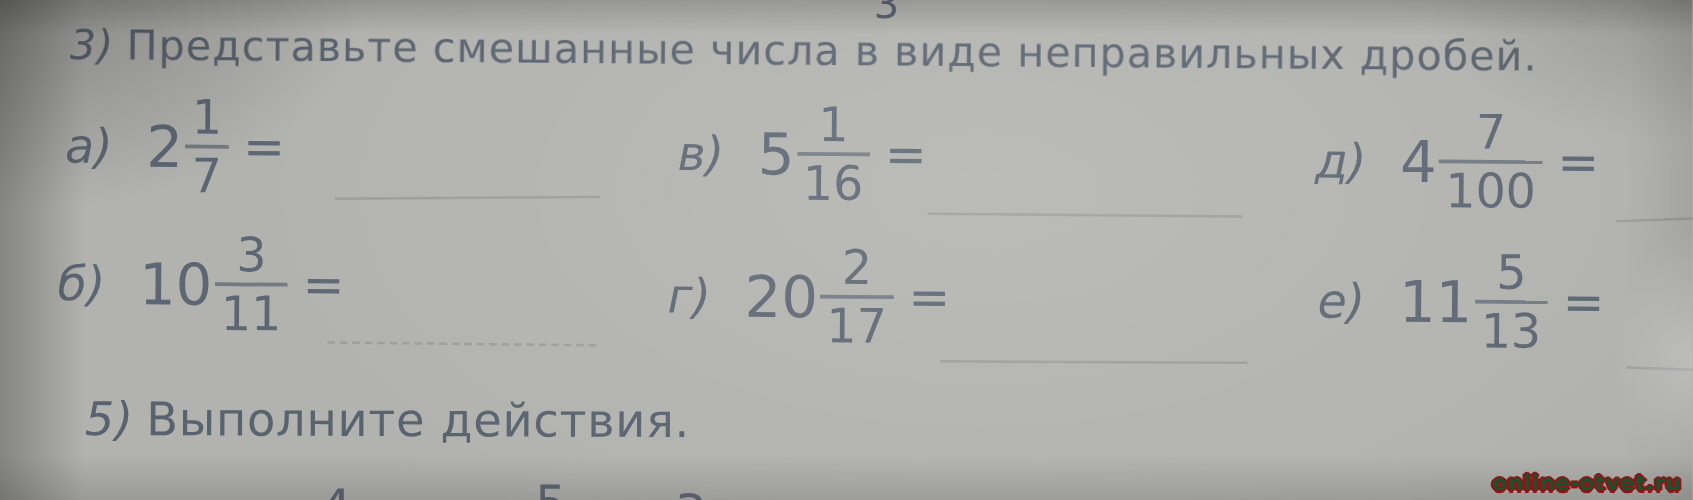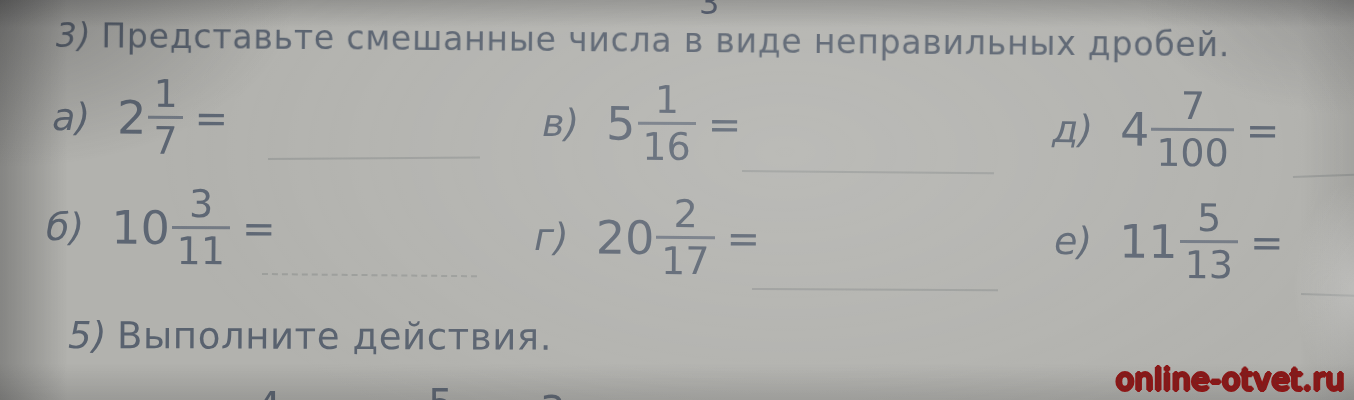--- a/index.html
+++ b/index.html
@@ -60,8 +60,8 @@
   
   #watermark{
     position:absolute;right:9px;bottom:3px;z-index:6;
-    font-size:30px;font-weight:normal;letter-spacing:0.5px;
-    color:#7f1d1d;
+    font-size:17px;font-weight:bold;letter-spacing:0.5px;
+    color:#14532d;
     text-shadow:
       -2px 0 0 #8d1616, 2px 0 0 #8d1616,
       0 -2px 0 #8d1616, 0 2px 0 #8d1616,

